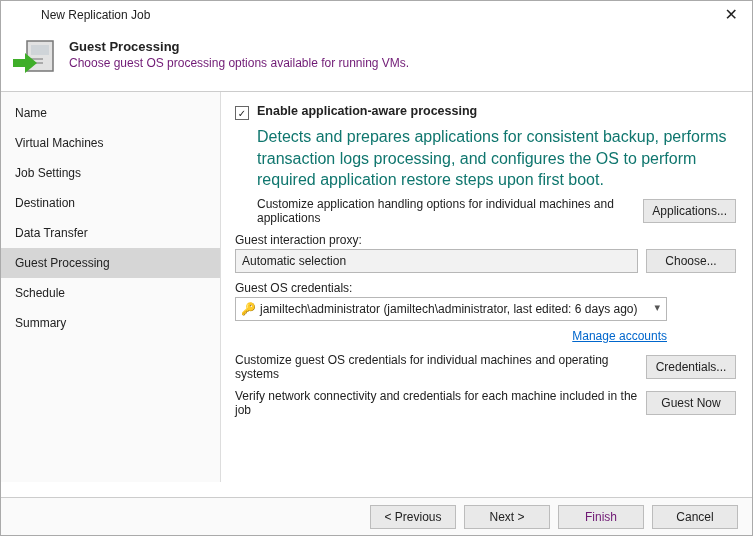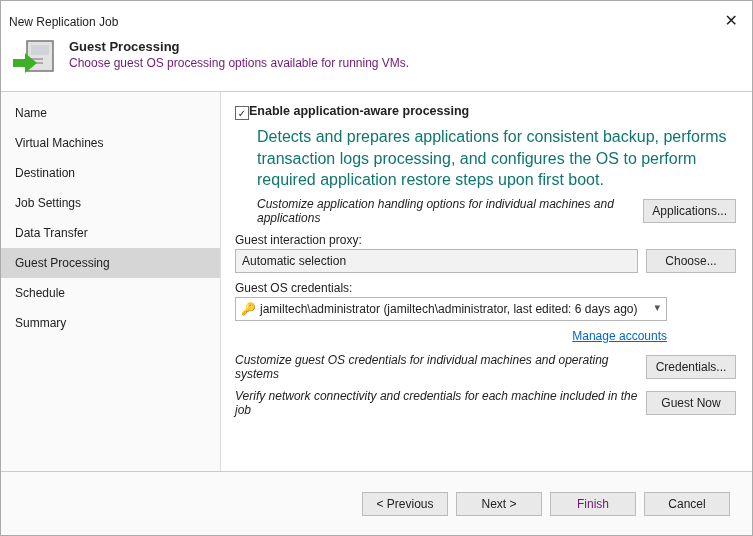--- a/index.html
+++ b/index.html
@@ -4,7 +4,7 @@
 <style>
   * { box-sizing: border-box; margin: 0; padding: 0; font-family: "Segoe UI", Tahoma, sans-serif; }
   body { width: 753px; height: 536px; background: #fff; border: 1px solid #aaa; position: relative; font-size: 12px; color: #222; }
-  .titlebar { height: 28px; display: flex; align-items: flex-end; padding: 0 8px; }
+  .titlebar { height: 28px; display: flex; align-items: center; padding: 0 8px; margin-left: 32px; }
   .titlebar .title { flex: 1; font-size: 12px; }
   .titlebar .close { font-size: 16px; line-height: 1; cursor: default; padding: 0 6px; }
   .header { display: flex; padding: 6px 14px 4px 10px; }

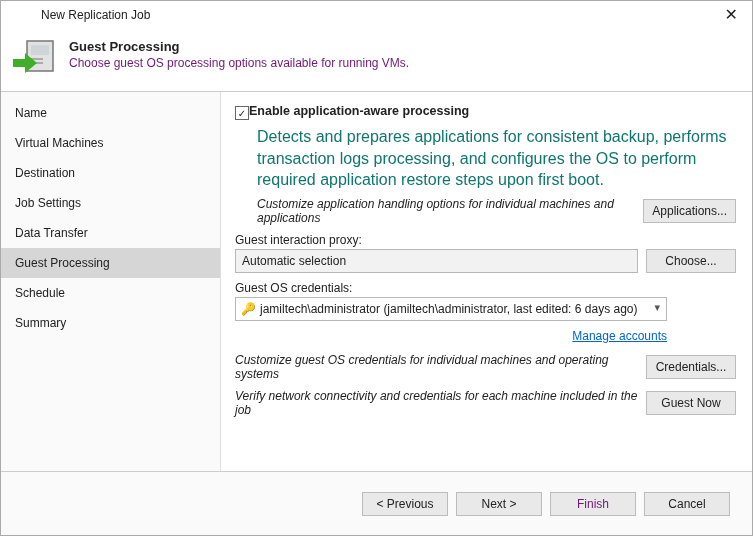--- a/index.html
+++ b/index.html
@@ -17,7 +17,7 @@
   .side-item { padding: 8px 14px; font-size: 12px; cursor: default; }
   .side-item.sel { background: #d6d6d6; }
   .main { flex: 1; padding: 12px 16px 12px 14px; overflow: hidden; }
-  .row { display: flex; align-items: flex-start; gap: 0; margin-bottom: 6px; }
+  .row { display: flex; align-items: flex-start; gap: 8px; margin-bottom: 6px; }
   .chk { width: 14px; height: 14px; margin-top: 2px; border:1px solid #666; display:flex;align-items:center;justify-content:center;font-size:10px;color:#222; }
   .chk.checked::after { content: "✓"; }
   .bold { font-weight: 700; font-size: 12.5px; }

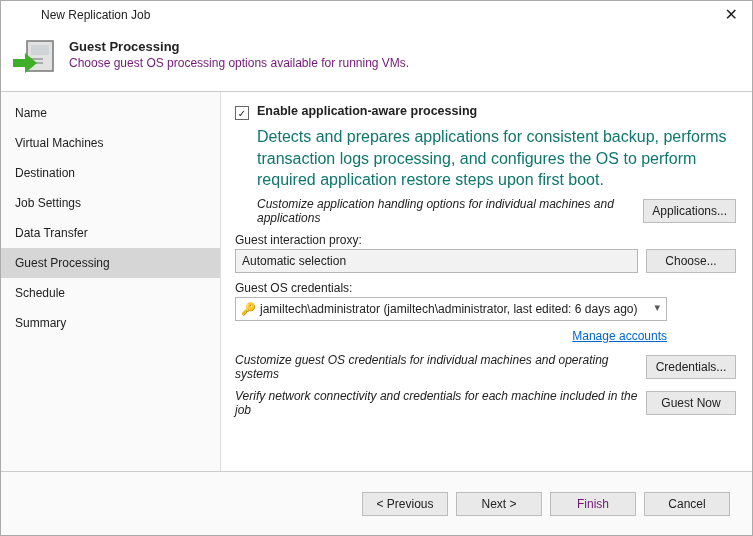--- a/index.html
+++ b/index.html
@@ -66,8 +66,8 @@
   <div class="sidebar">
     <div class="side-item">Name</div>
     <div class="side-item">Virtual Machines</div>
+    <div class="side-item">Job Settings</div>
     <div class="side-item">Destination</div>
-    <div class="side-item">Job Settings</div>
     <div class="side-item">Data Transfer</div>
     <div class="side-item sel">Guest Processing</div>
     <div class="side-item">Schedule</div>

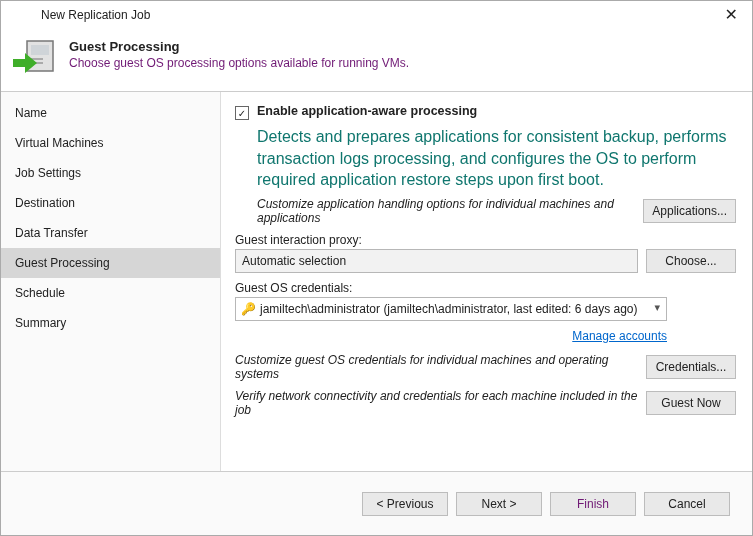--- a/index.html
+++ b/index.html
@@ -23,7 +23,7 @@
   .bold { font-weight: 700; font-size: 12.5px; }
   .desc { margin: 2px 0 6px 22px; font-size: 16px; color: #0f766e; line-height: 1.35; }
   .line { display: flex; align-items: center; gap: 8px; margin-bottom: 8px; }
-  .line .txt { flex: 1; font-style: italic; }
+  .line .txt { flex: 1; }
   .btn { min-width: 90px; height: 24px; background: #e9e9e9; border: 1px solid #bcbcbc; font-size: 12px; display:inline-flex;align-items:center;justify-content:center;padding:0 8px; cursor: default; }
   .btn.disabled { color: #701a75; }
   .label { font-size: 12px; margin-top: 4px; margin-bottom: 2px; }

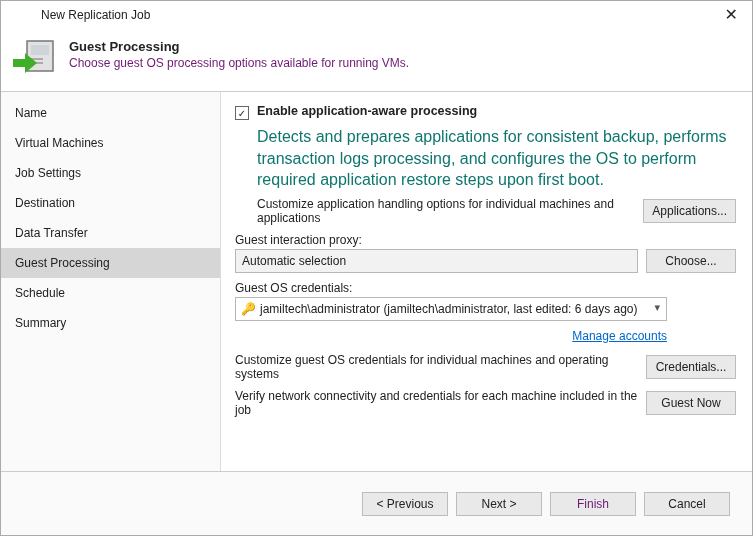--- a/index.html
+++ b/index.html
@@ -33,7 +33,7 @@
   .key-icon { width:14px; height:14px; margin-right:4px; display:inline-flex;align-items:center;justify-content:center; color:#d59b12; font-size:12px; }
   .link { color: #0066cc; text-decoration: underline; cursor: pointer; }
   .manage { display:flex; justify-content:flex-end; width:432px; margin:2px 0 10px; }
-  .footer { position:absolute; bottom:0; left:0; right:0; height:64px; border-top:1px solid #ccc; display:flex; align-items:center; justify-content:flex-end; gap:8px; padding:0 22px; background:#fafafa; }
+  .footer { position:absolute; bottom:0; left:0; right:0; height:38px; border-top:1px solid #ccc; display:flex; align-items:center; justify-content:flex-end; gap:8px; padding:0 14px; background:#fafafa; }
   .footer .btn { min-width: 86px; }
 </style>
 </head>

